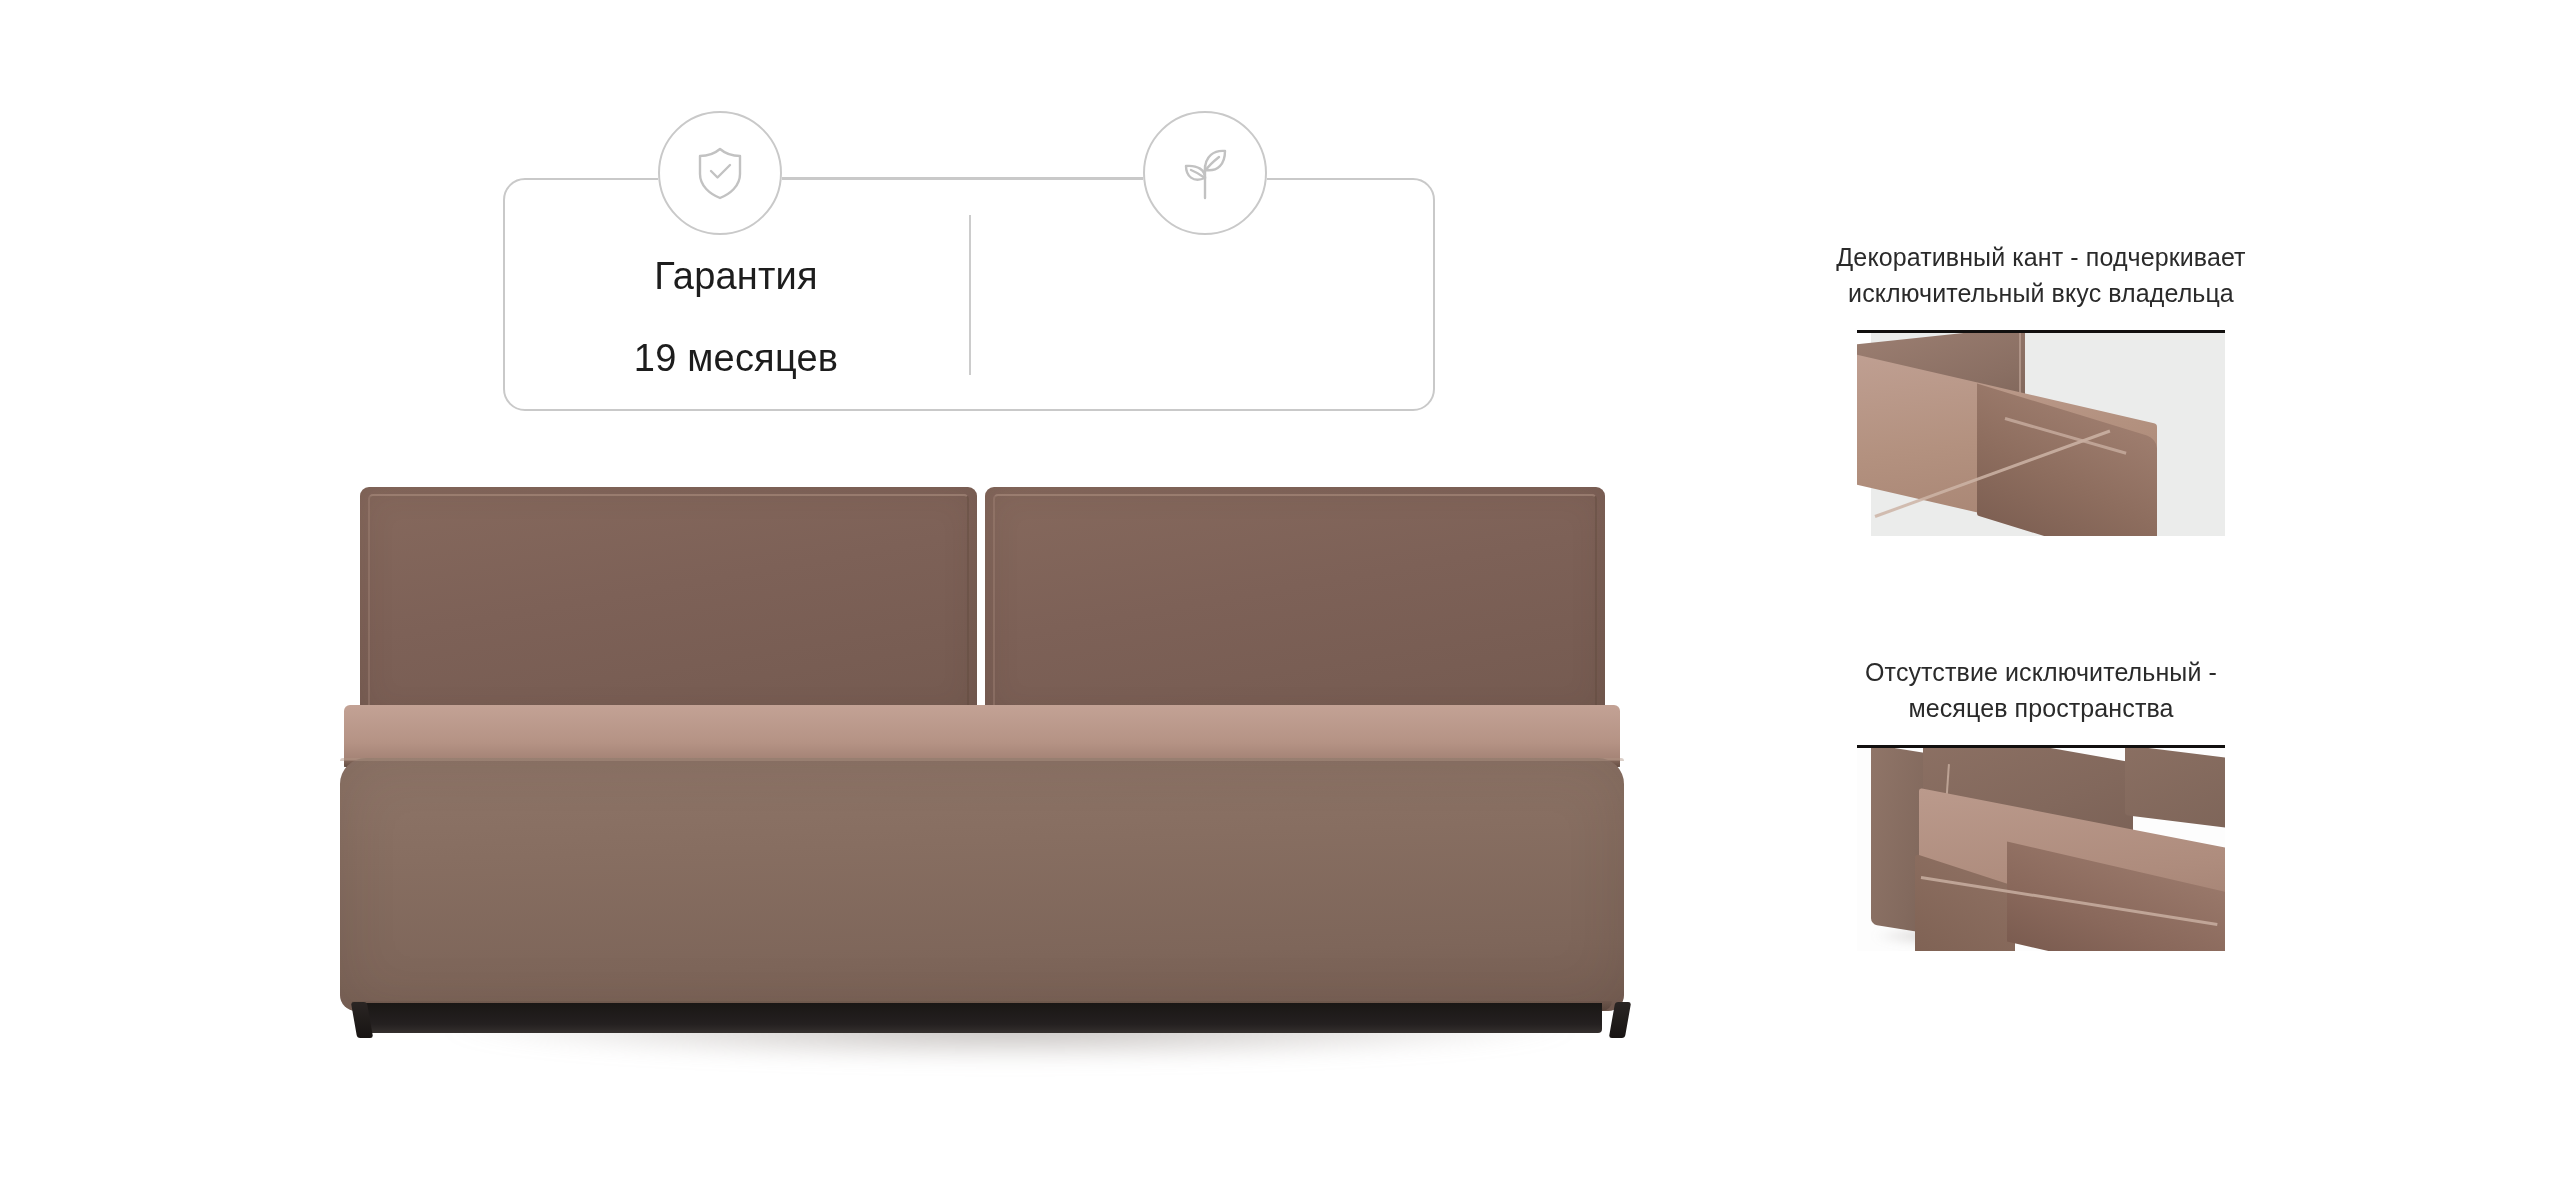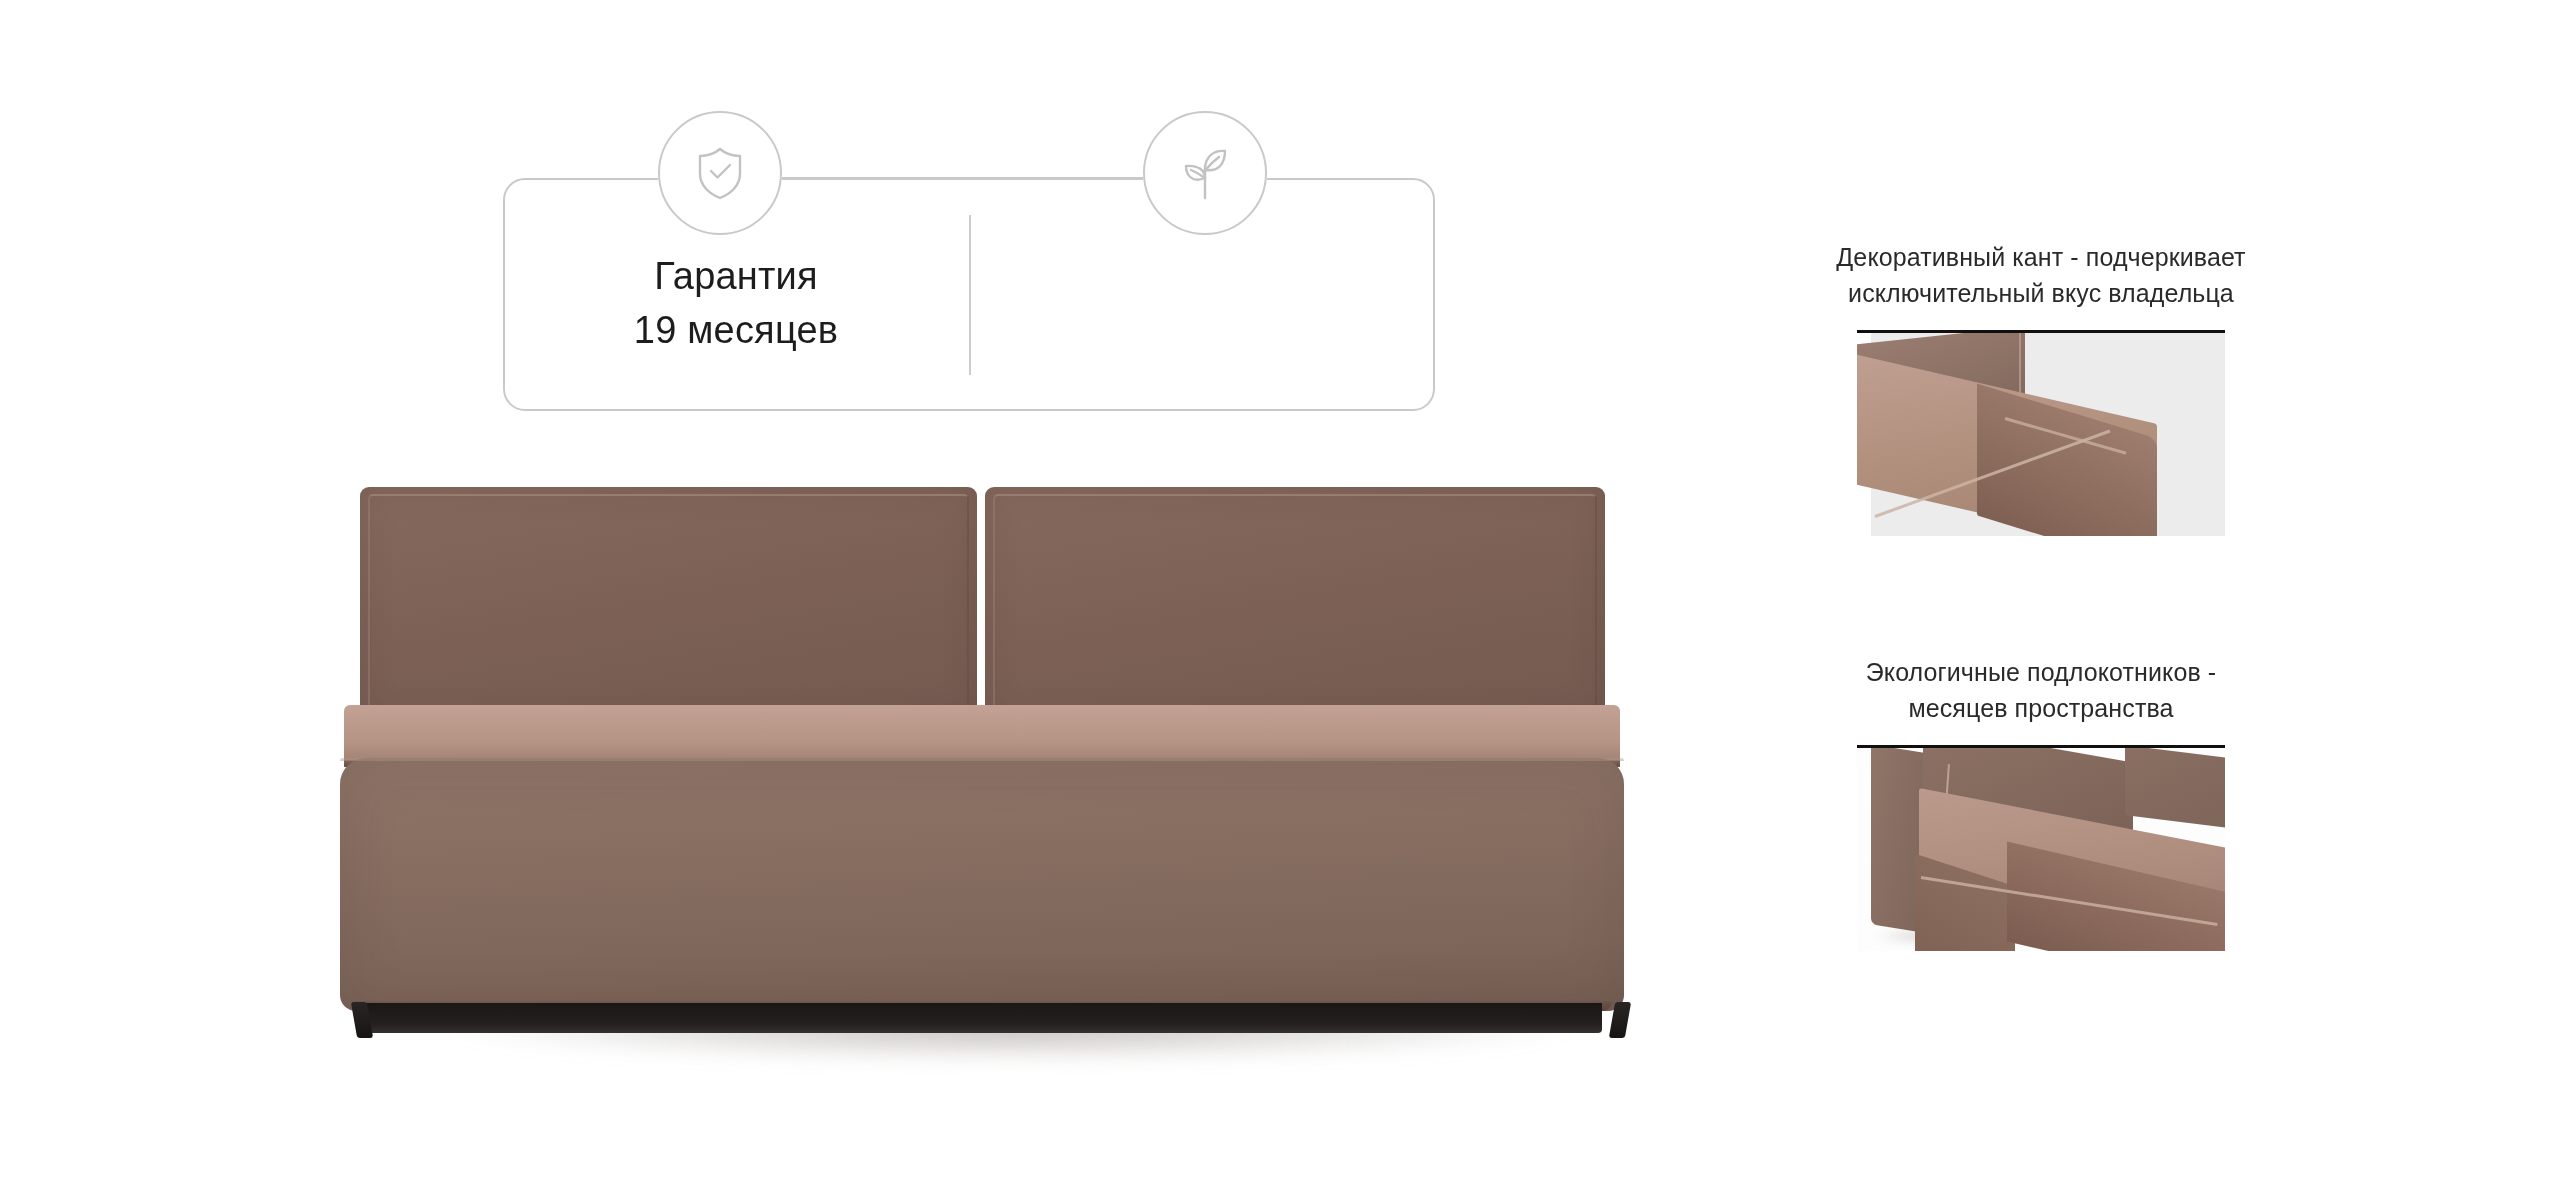--- a/index.html
+++ b/index.html
@@ -85,6 +85,7 @@
     letter-spacing: 0.2px;
     text-align: center;
     white-space: nowrap;
+    margin-top: 28px;
   }
 
   

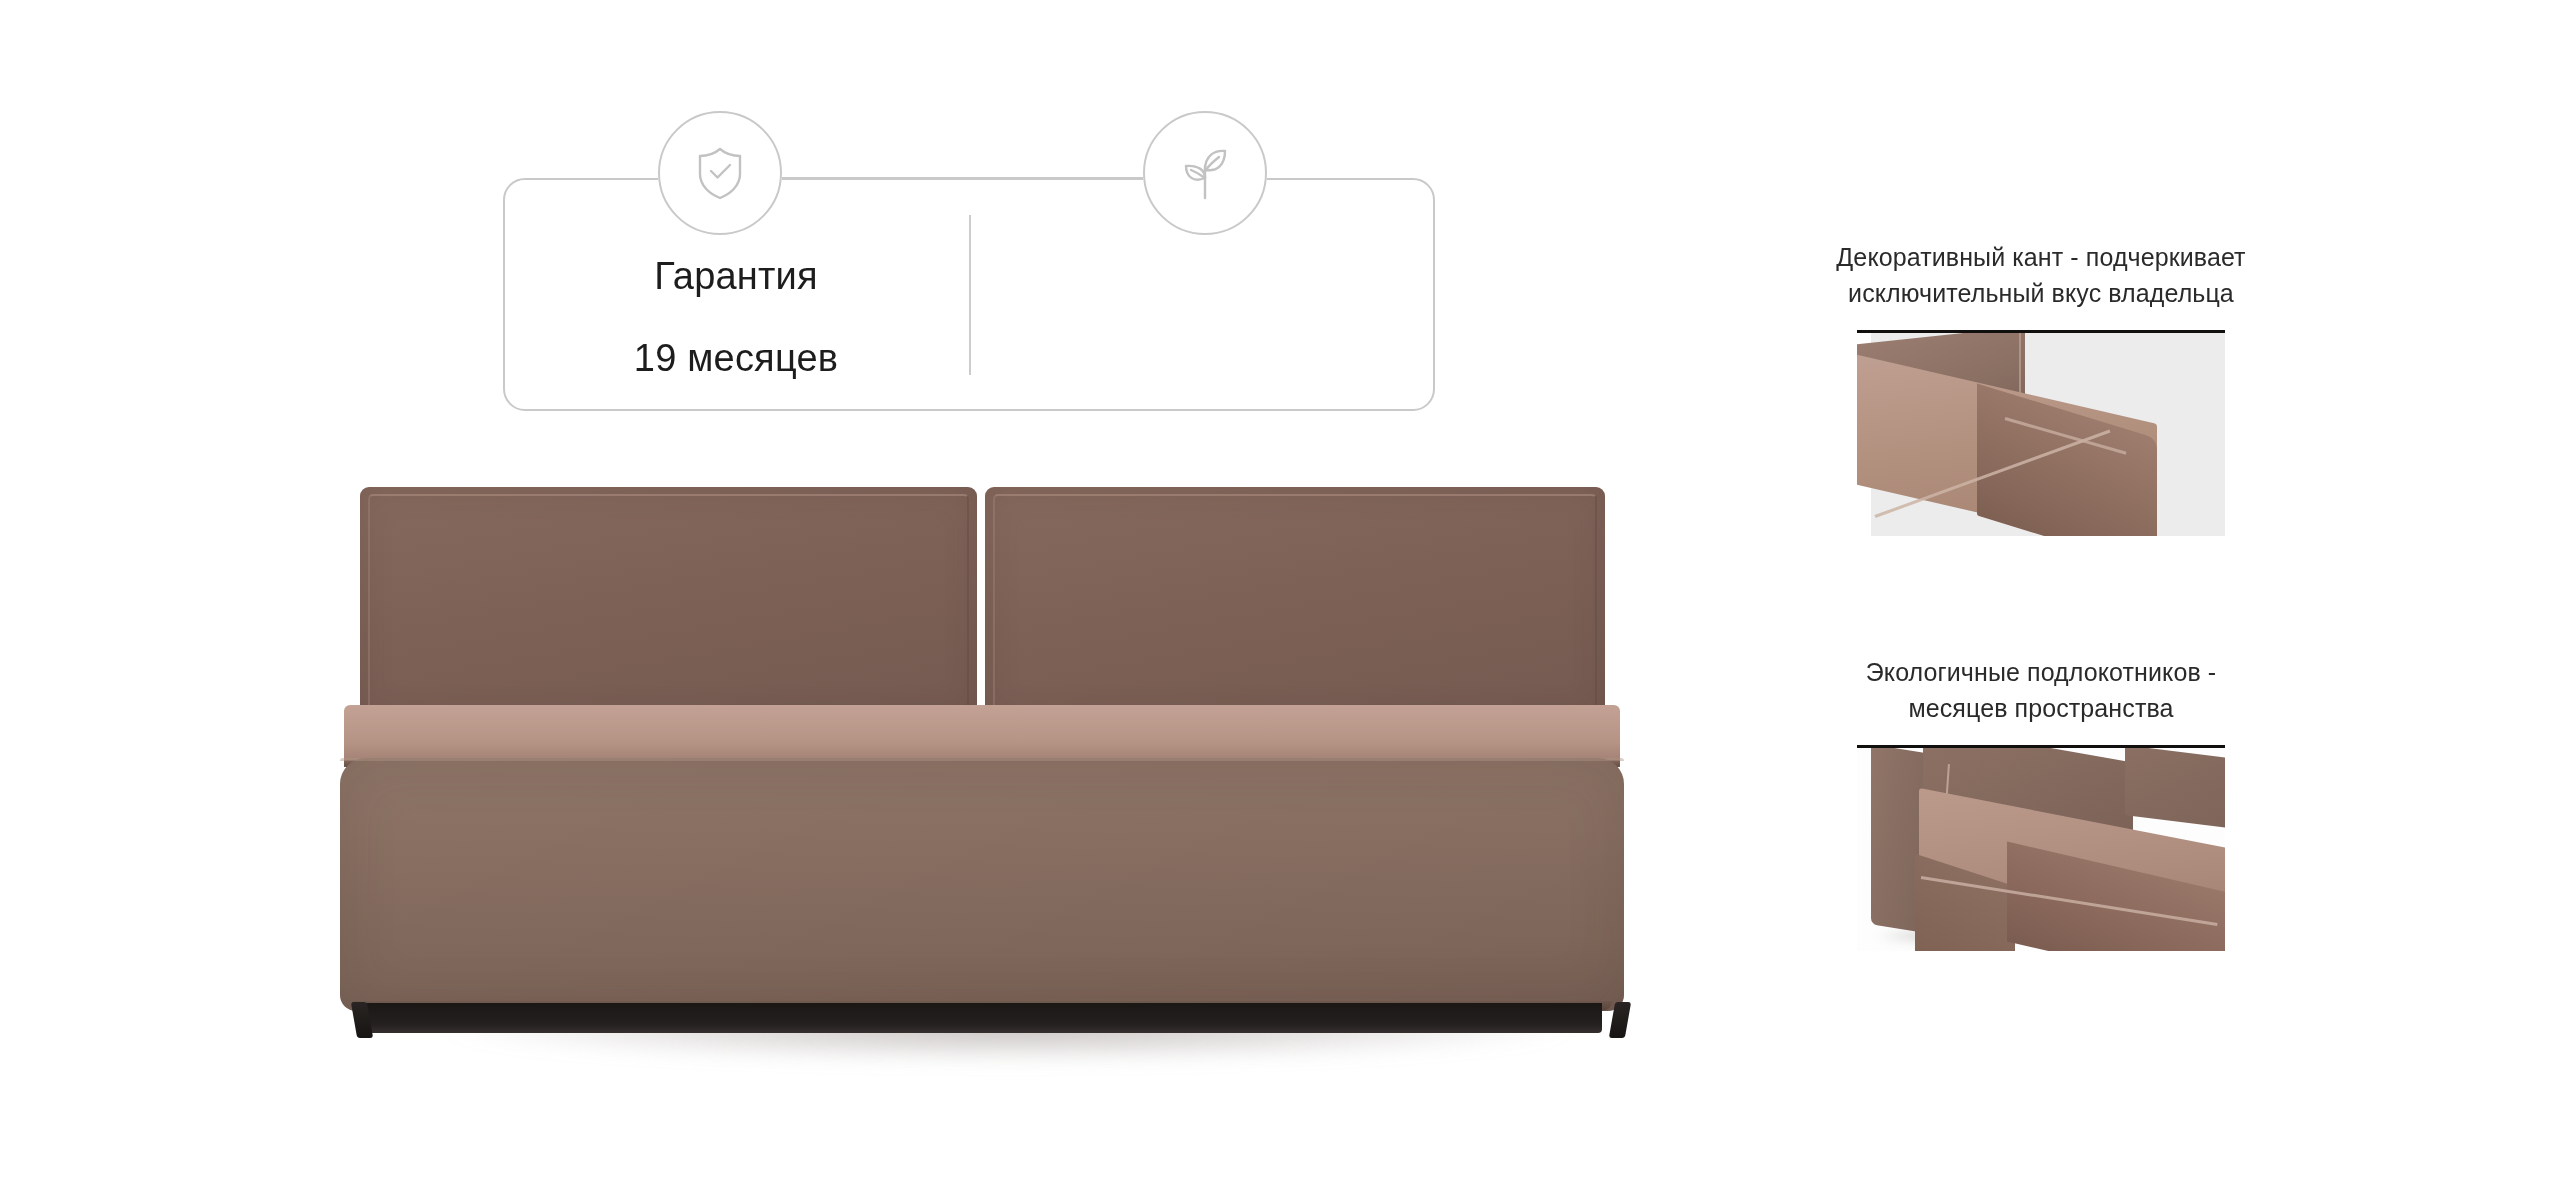--- a/index.html
+++ b/index.html
@@ -446,7 +446,7 @@
   </div>
 
   <div class="feature f2">
-    <div class="feature-caption">Экологичные подлокотников -</div>
+    <div class="feature-caption">Отсутствие исключительный -</div>
     <div class="feature-caption">месяцев пространства</div>
 
     <div class="feature-photo">

